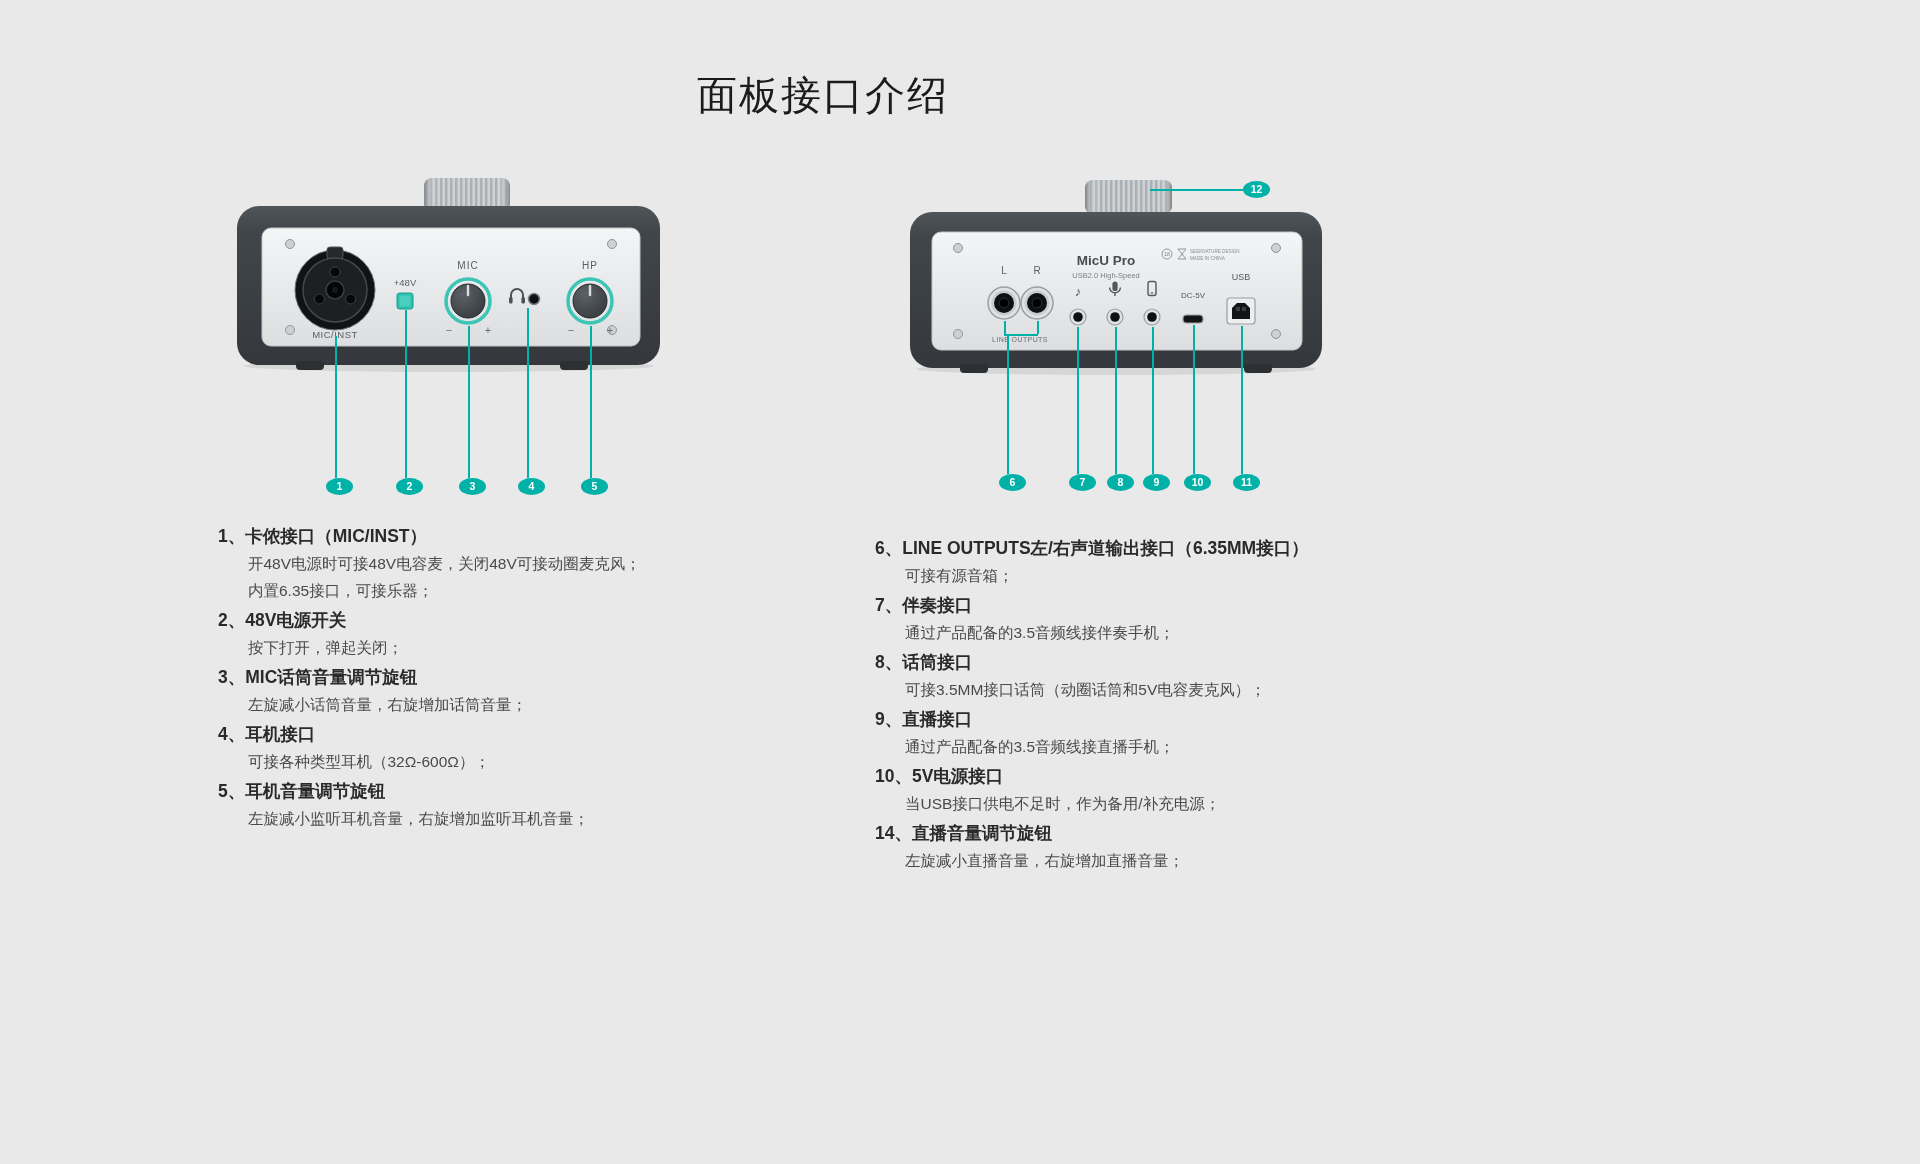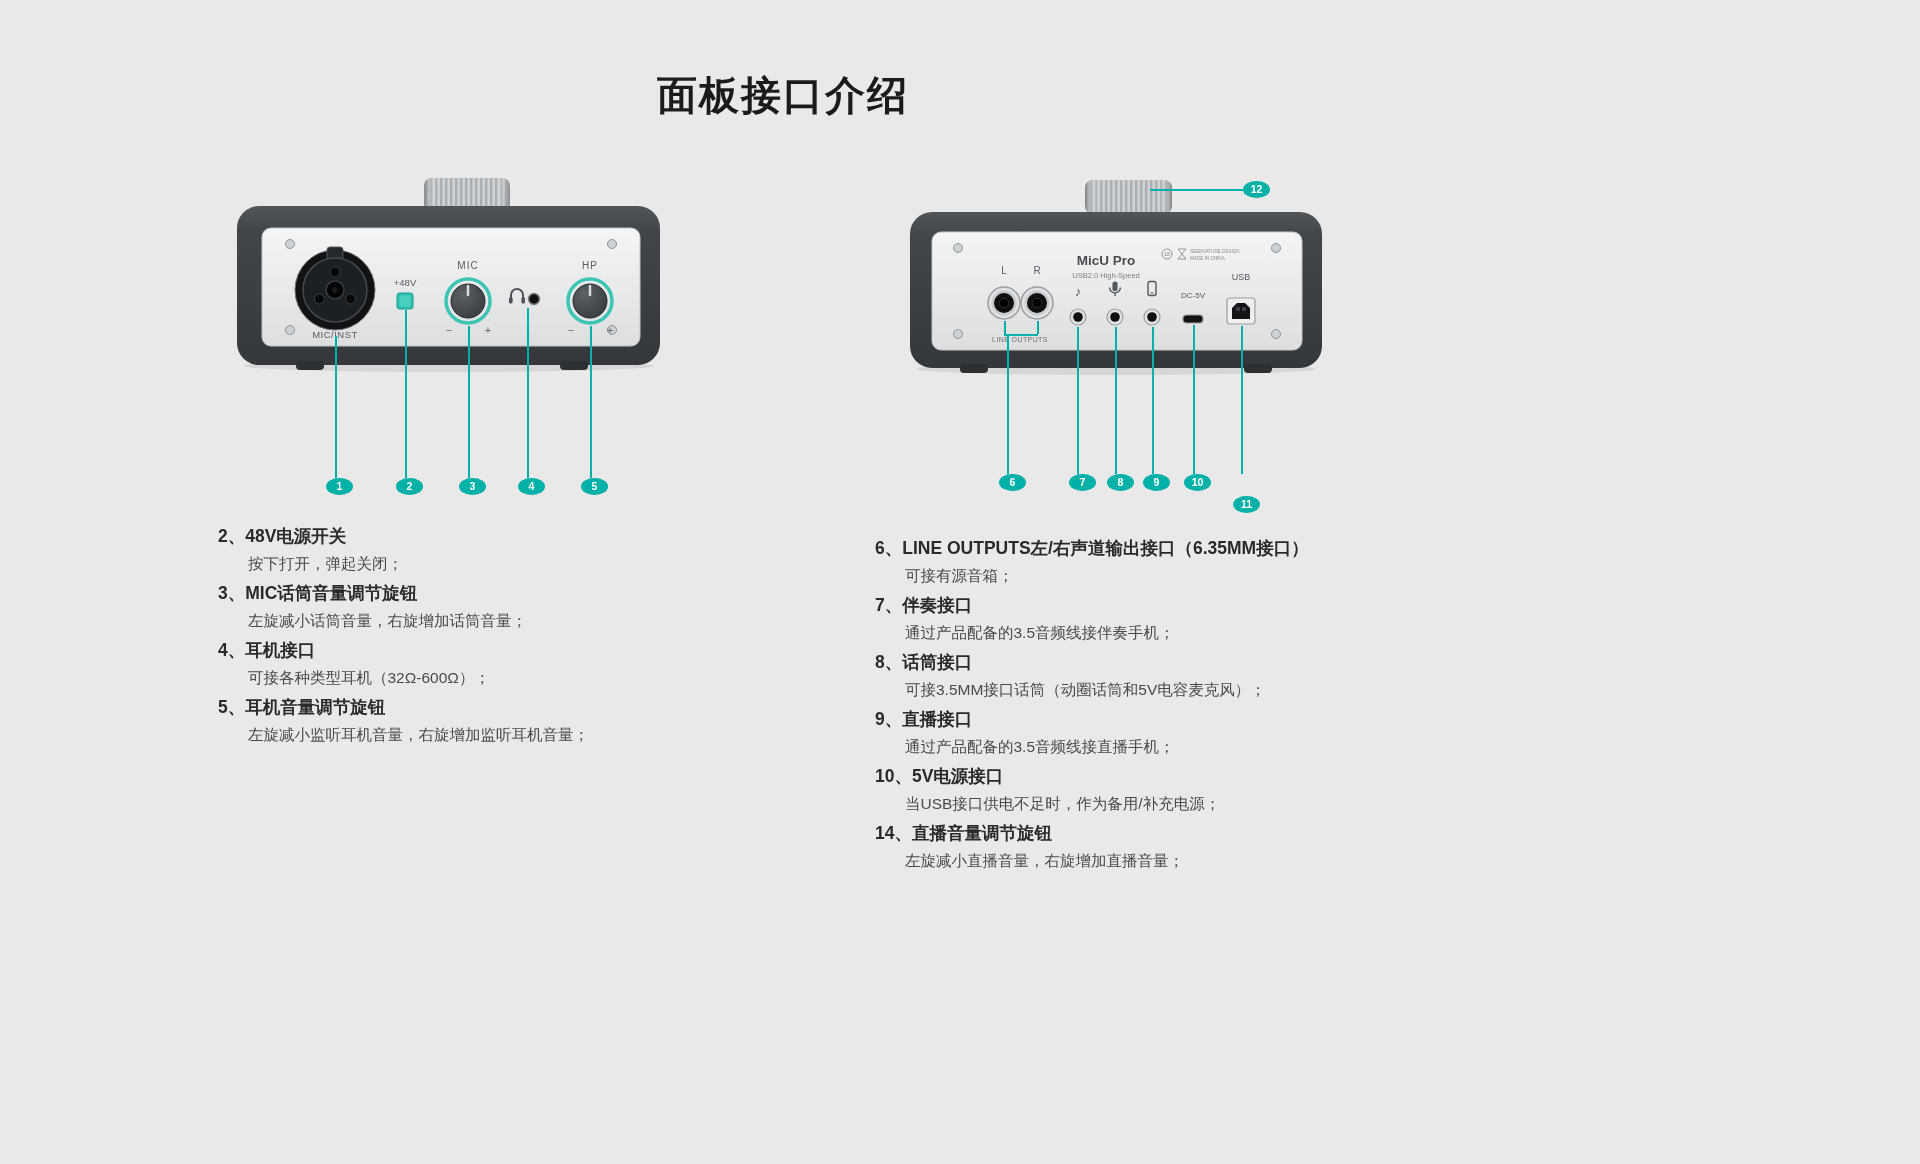--- a/index.html
+++ b/index.html
@@ -9,7 +9,7 @@
   }
   .title{
     position:absolute;left:0;top:68px;width:1566px;margin:0;
-    text-align:center;font-size:40px;font-weight:700;color:#1b1b1b;letter-spacing:2px;
+    text-align:center;font-size:40px;font-weight:400;color:#1b1b1b;letter-spacing:2px;padding-left:40px;
   }
   .device-svg{position:absolute;}
   .cline{position:absolute;background:#00b1a8;}

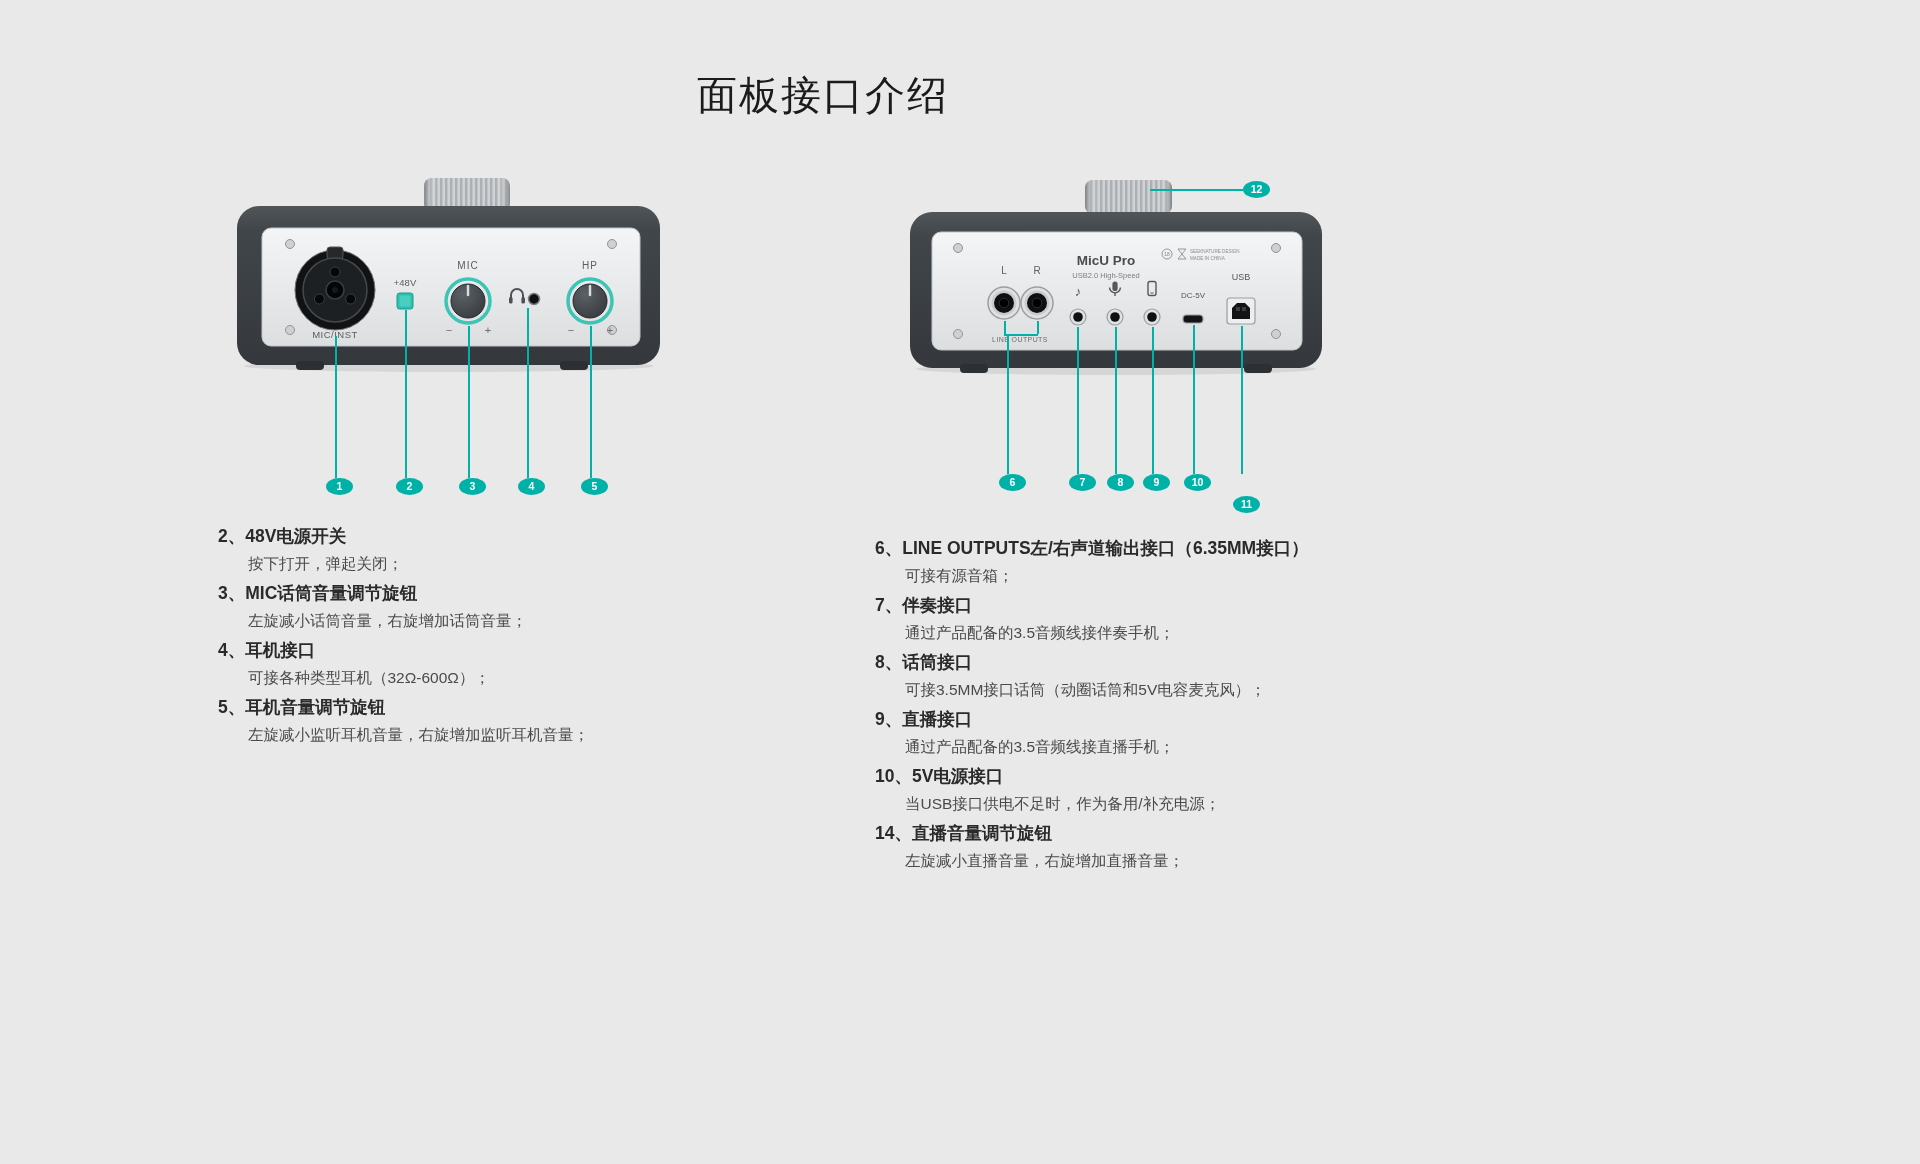--- a/index.html
+++ b/index.html
@@ -252,7 +252,7 @@
   <div class="cnum" style="left:1107px;top:474px">8</div>
   <div class="cnum" style="left:1143px;top:474px">9</div>
   <div class="cnum" style="left:1184px;top:474px">10</div>
-  <div class="cnum" style="left:1233px;top:496px">11</div>
+  <div class="cnum" style="left:1233px;top:474px">11</div>
   <div class="cnum" style="left:1243px;top:181px">12</div>
 
   <div class="desc-col" style="left:218px;top:520px;width:620px">

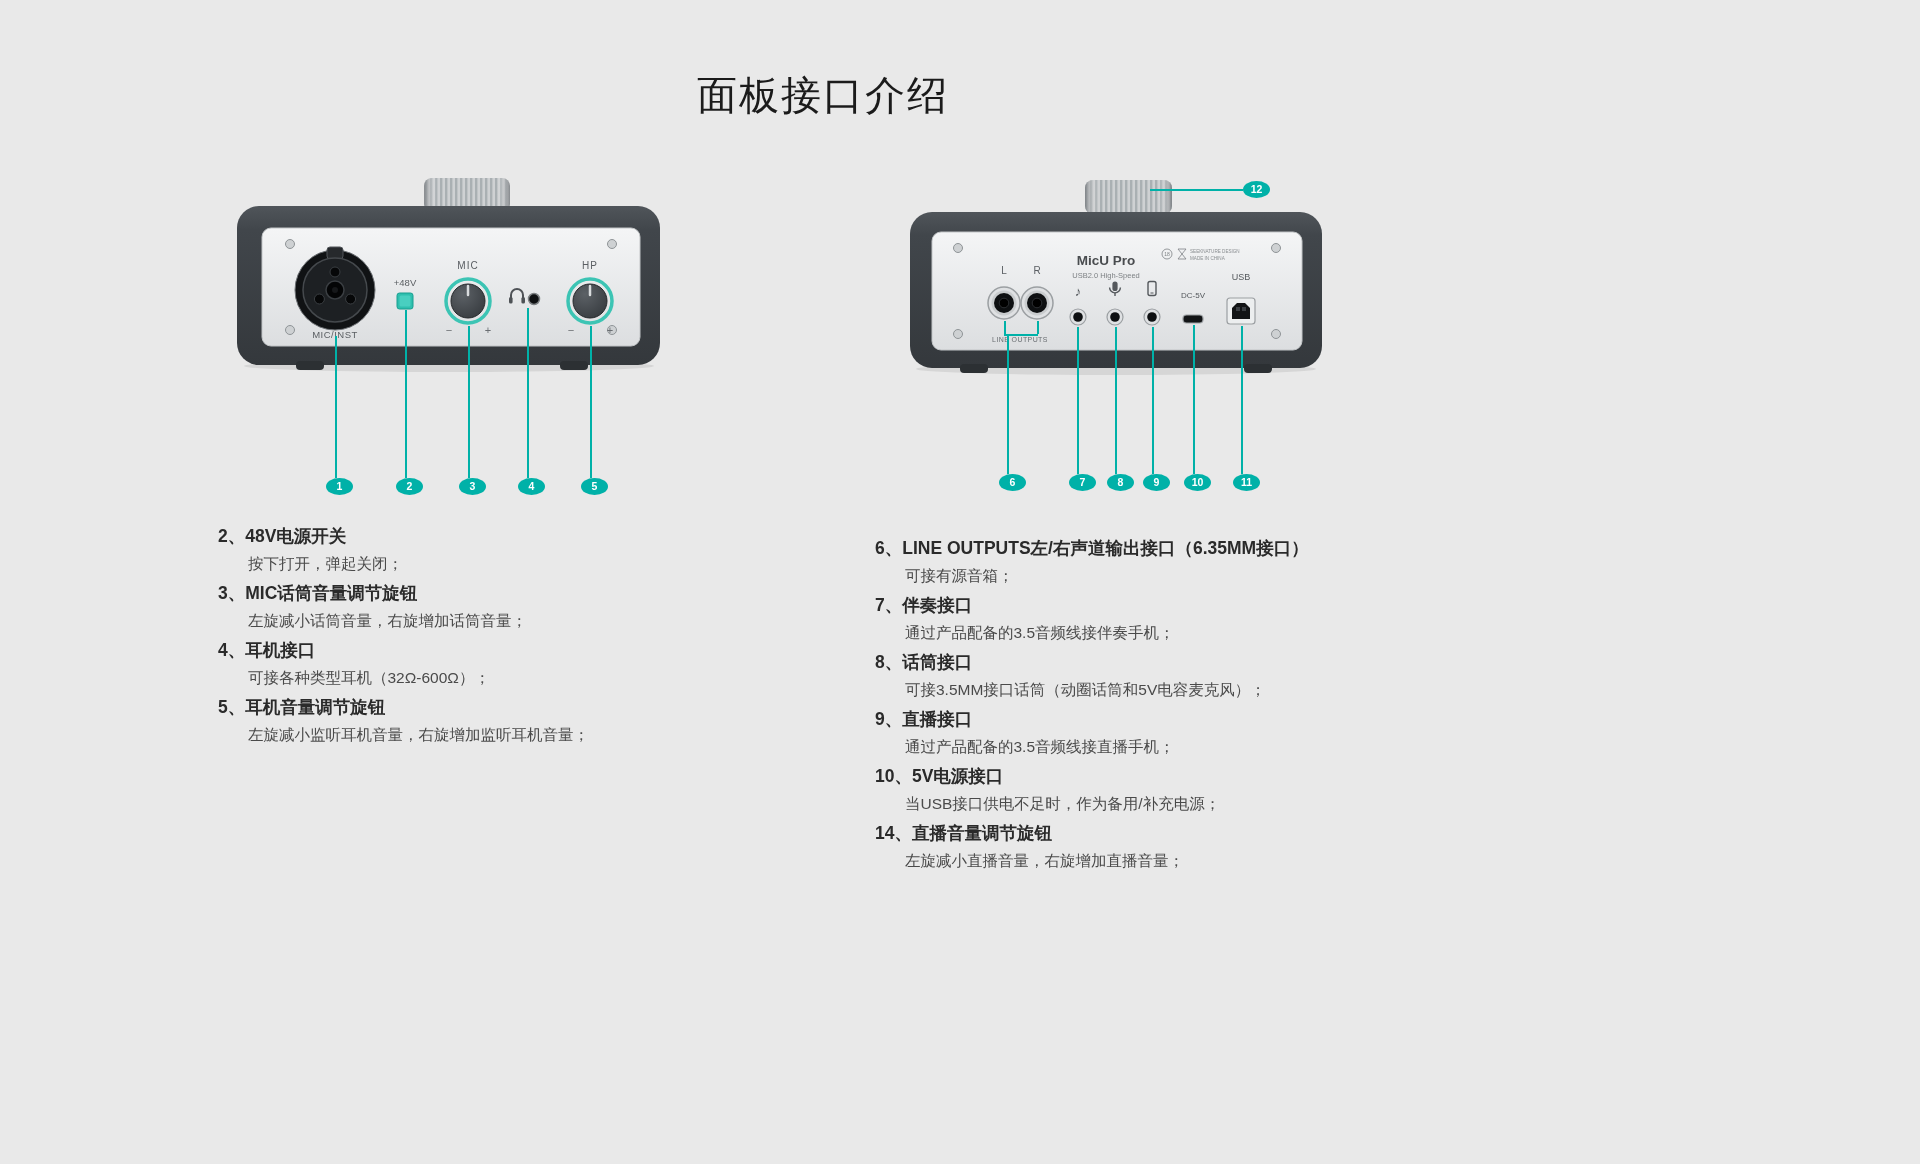--- a/index.html
+++ b/index.html
@@ -257,6 +257,11 @@
 
   <div class="desc-col" style="left:218px;top:520px;width:620px">
     <div class="desc-item">
+      <div class="desc-title">1、卡侬接口（MIC/INST）</div>
+      <div class="desc-line">开48V电源时可接48V电容麦，关闭48V可接动圈麦克风；</div>
+      <div class="desc-line">内置6.35接口，可接乐器；</div>
+    </div>
+    <div class="desc-item">
       <div class="desc-title">2、48V电源开关</div>
       <div class="desc-line">按下打开，弹起关闭；</div>
     </div>

